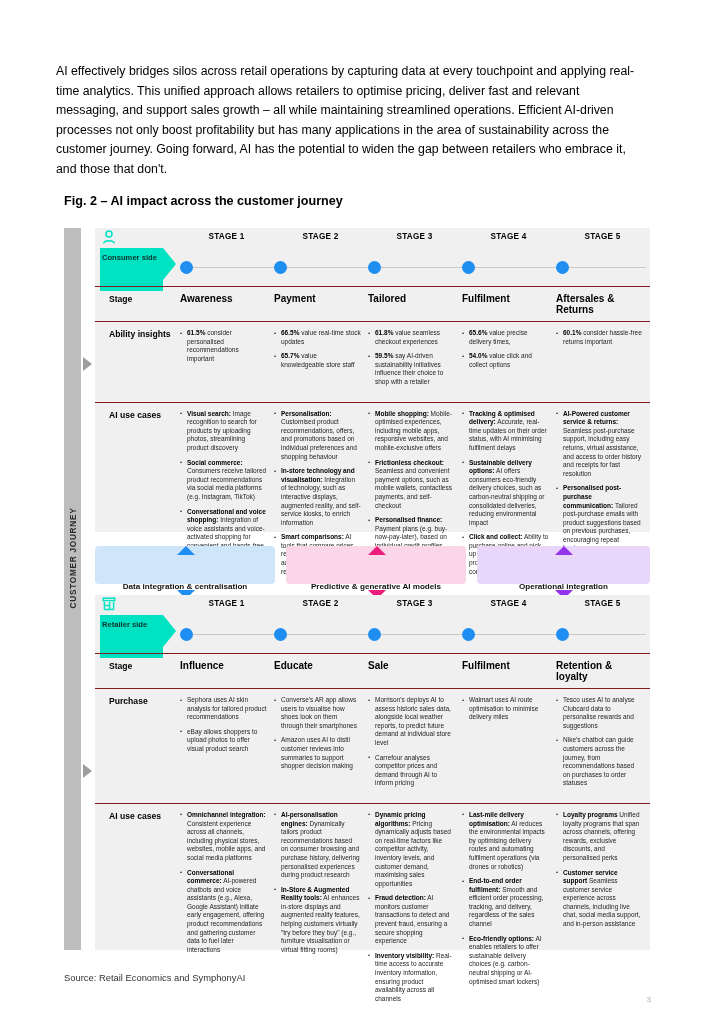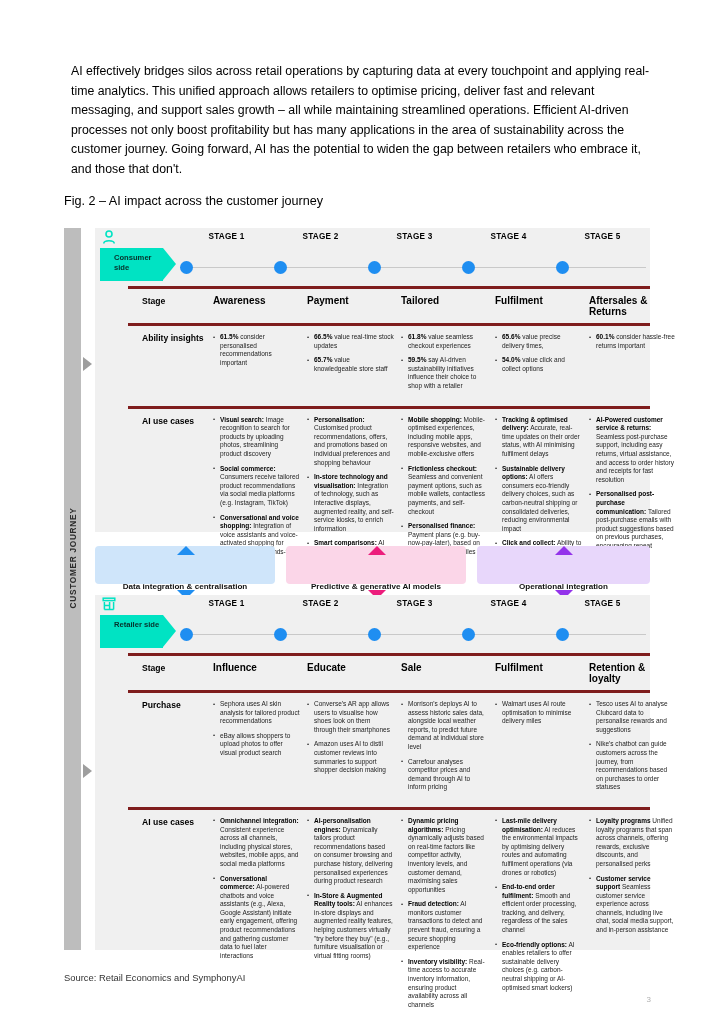--- a/index.html
+++ b/index.html
@@ -16,7 +16,7 @@
   
   .intro {
     position: absolute;
-    left: 71px; top: 62px; width: 586px;
+    left: 56px; top: 62px; width: 586px;
     font-size: 12.3px;
     line-height: 19.6px;
     color: #000;

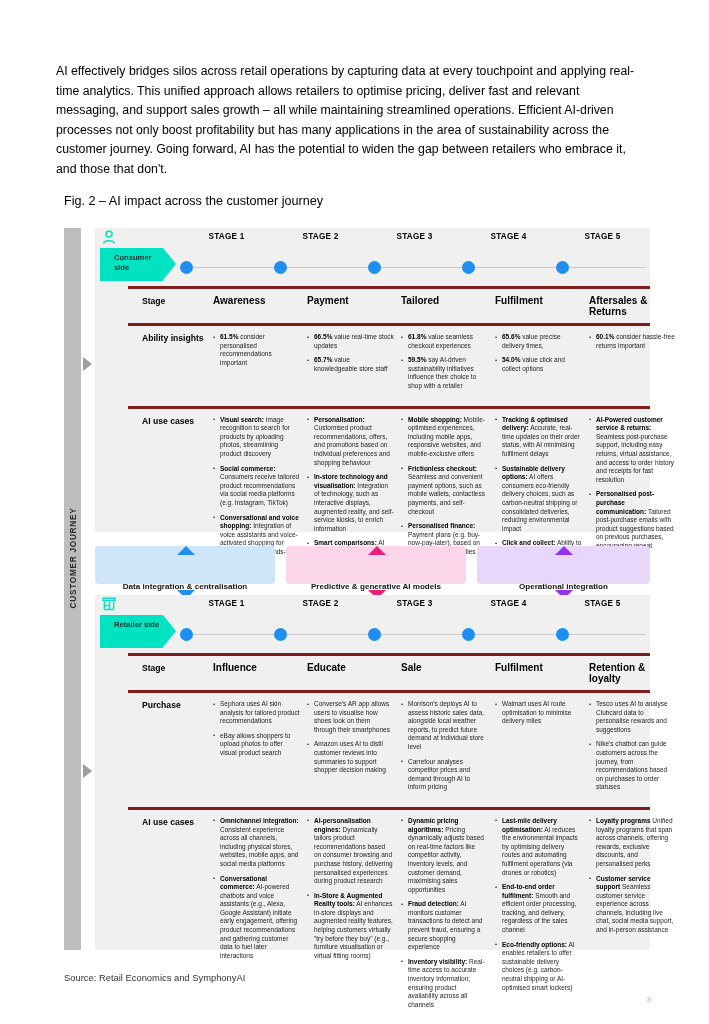--- a/index.html
+++ b/index.html
@@ -27,7 +27,7 @@
     position: absolute;
     left: 64px; top: 194px;
     font-size: 12.6px;
-    font-weight: normal;
+    font-weight: bold;
     color: #000;
   }
 

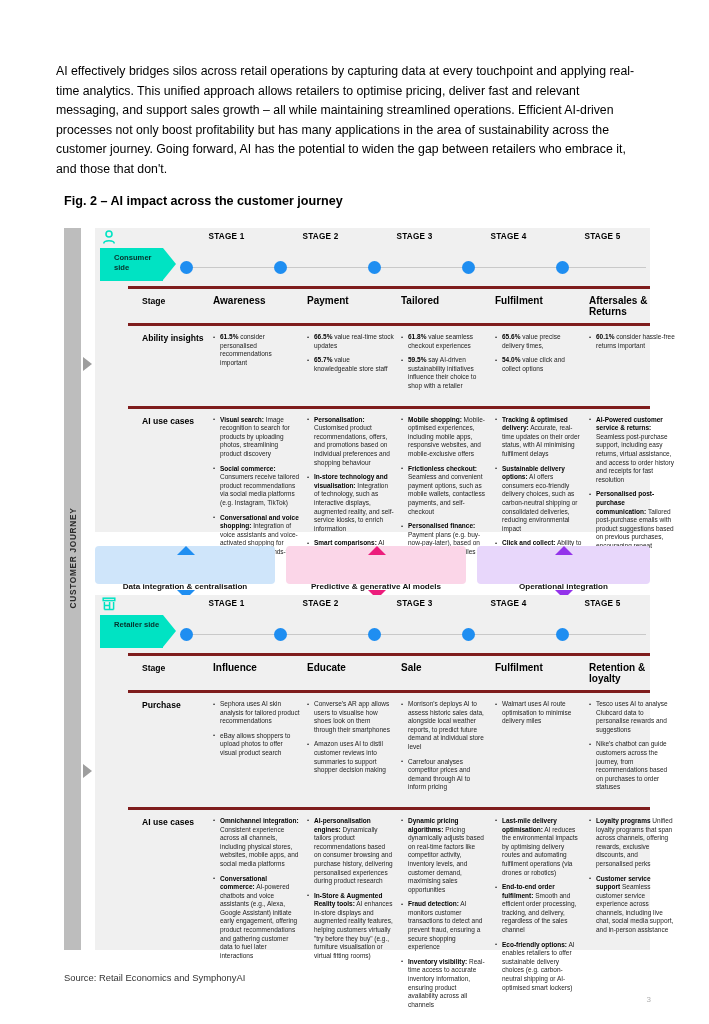--- a/index.html
+++ b/index.html
@@ -86,13 +86,13 @@
   .side-tag {
     position: absolute;
     left: 5px; top: 20px;
-    width: 63px; height: 33px;
+    width: 63px; height: 43px;
     background: #00e3c3;
     color: #06312c;
     font-size: 7.6px;
     font-weight: bold;
     line-height: 10px;
-    padding: 5px 0 0 14px;
+    padding: 5px 0 0 2px;
   }
   .side-tag::after {
     content: "";

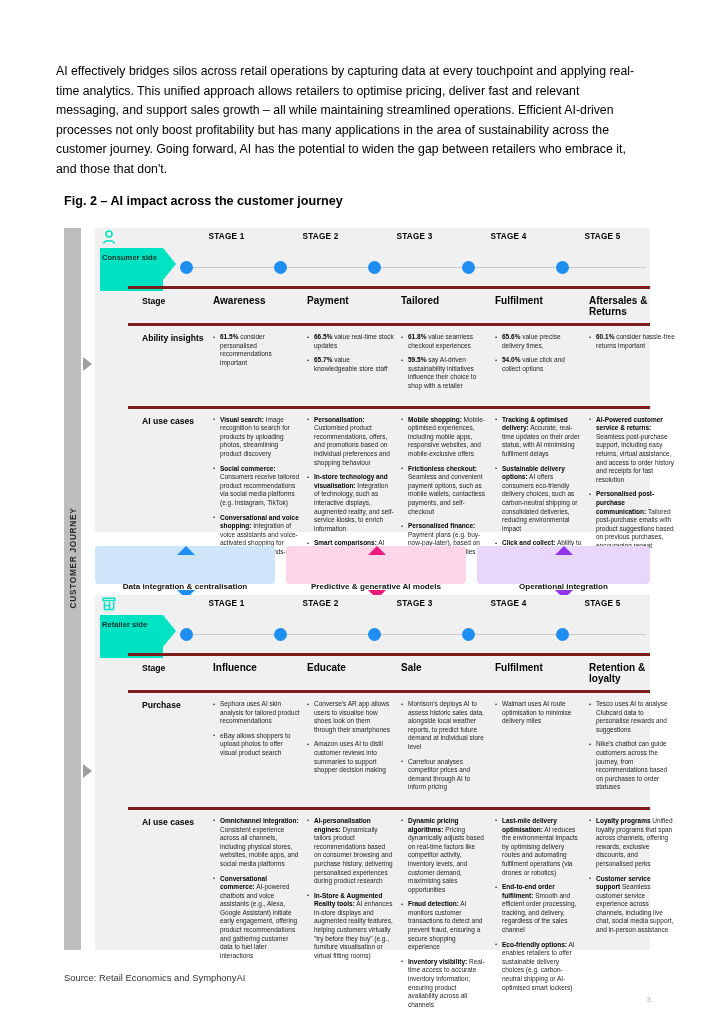--- a/index.html
+++ b/index.html
@@ -142,8 +142,7 @@
   .row {
     position: relative;
     display: flex;
-    border-top: 3px solid #7f1d1d;
-    margin-left: 33px;
+    border-top: 1px solid #7f1d1d;
   }
   .rowlabel {
     width: 85px;

